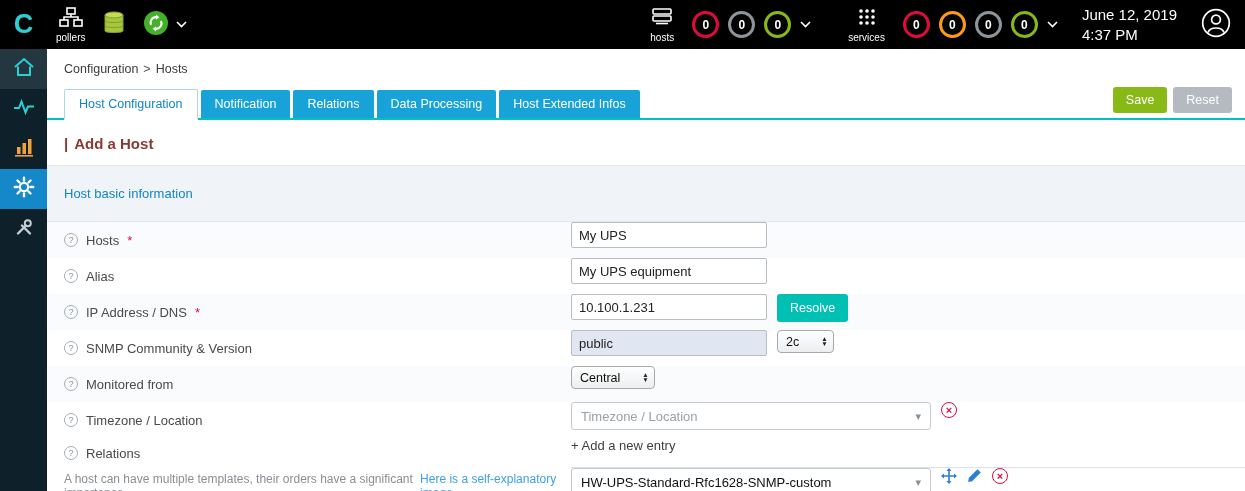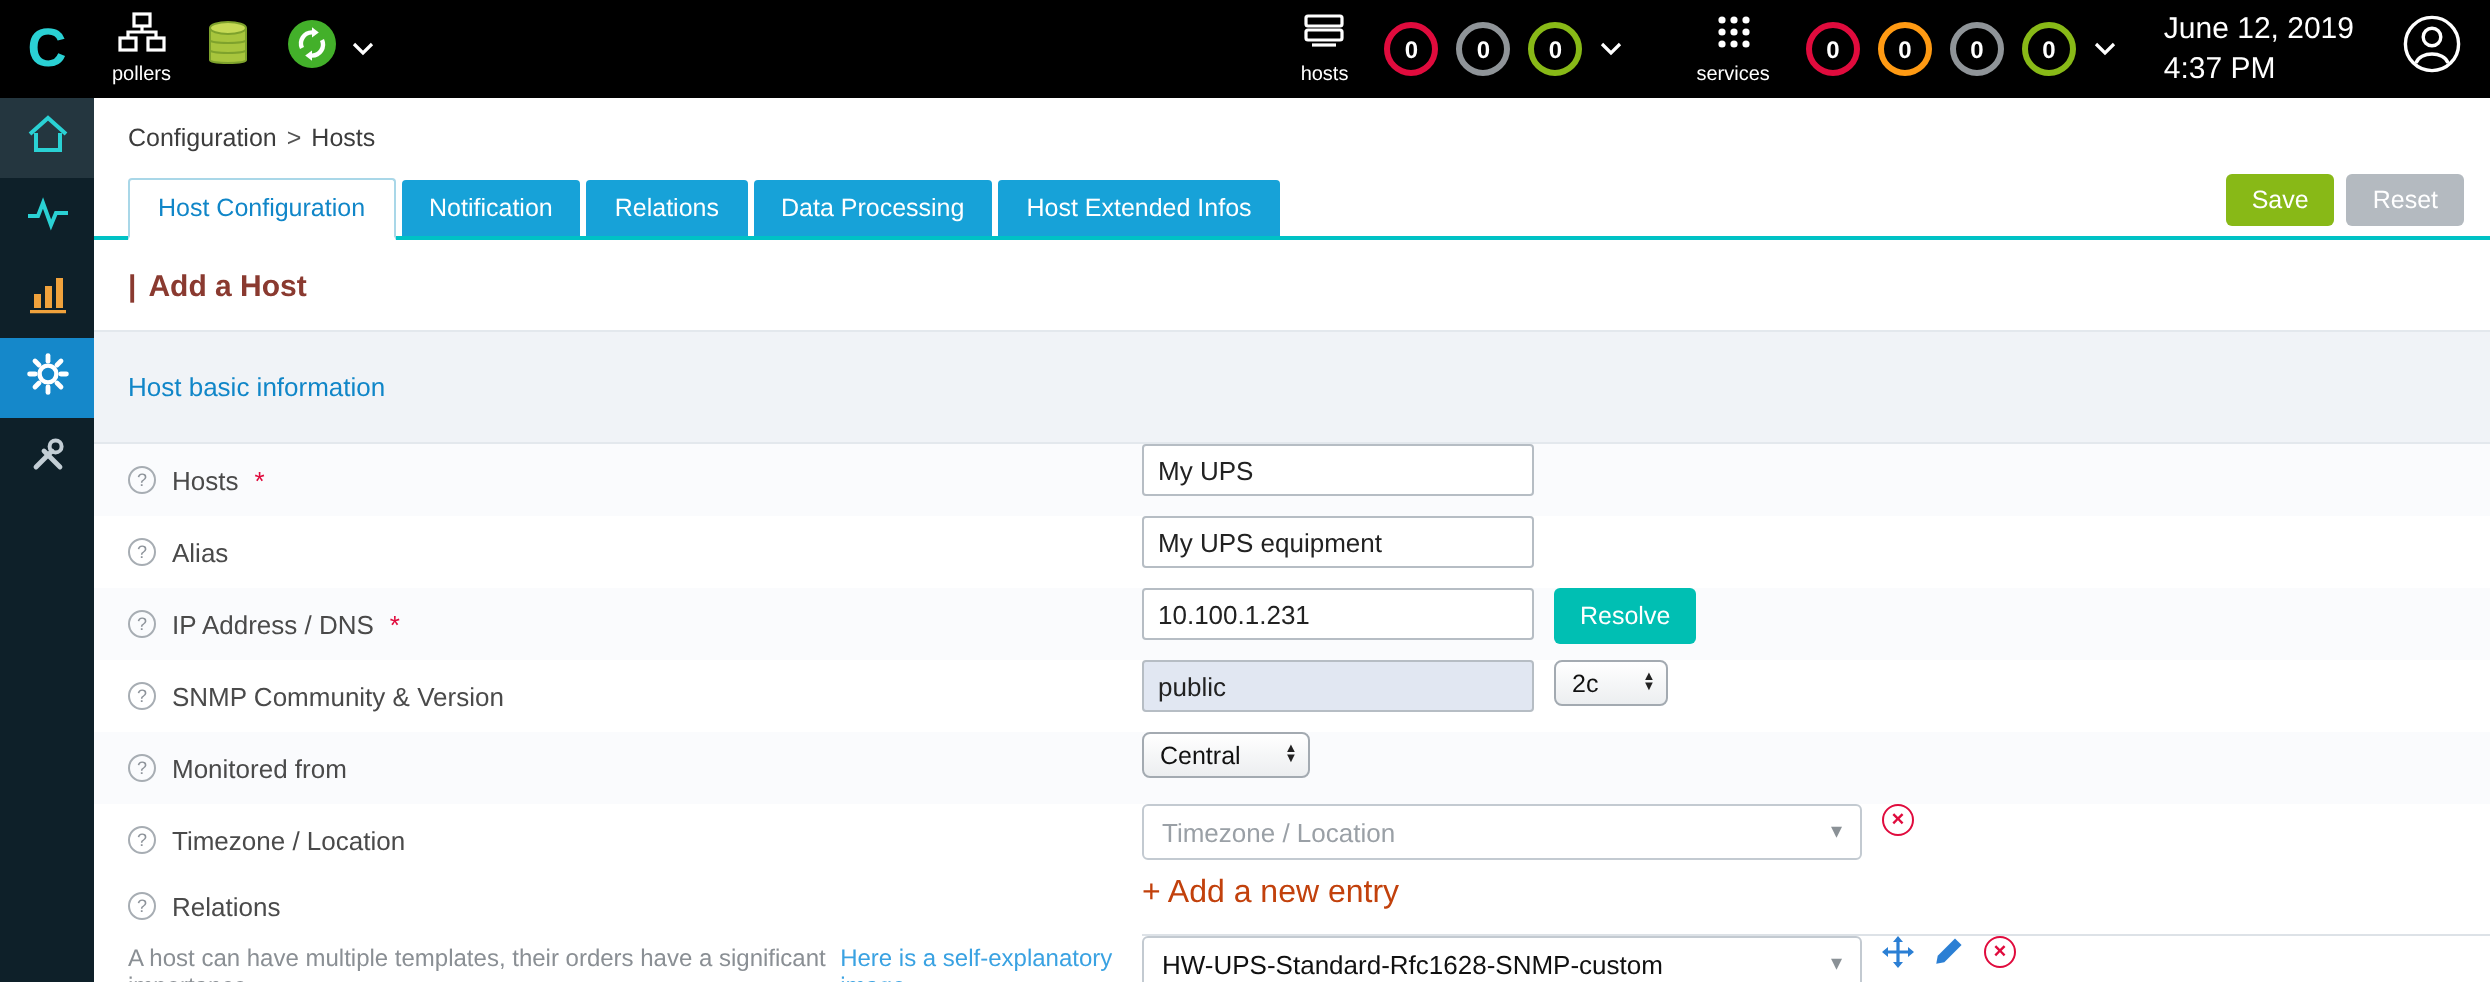--- a/index.html
+++ b/index.html
@@ -79,7 +79,7 @@
   .icon-btn{display:inline-flex;align-items:center;cursor:pointer}
   .tpl-head-row{min-height:30px}
   .tpl-head{border-bottom:1px solid #dde2e7;align-self:stretch;min-height:30px}
-  .add-link{font-size:16px;color:#c2410c;text-decoration:none;cursor:pointer}
+  .add-link{font-size:13px;color:#404040;text-decoration:none;cursor:pointer}
   .helper{flex-direction:row;align-items:flex-start;justify-content:center;gap:2px;padding:4px 0}
   .help-text{font-size:12px;color:#8a8f94}
   .help-link{font-size:12px;color:#3aa2e2;text-decoration:none;cursor:pointer}

